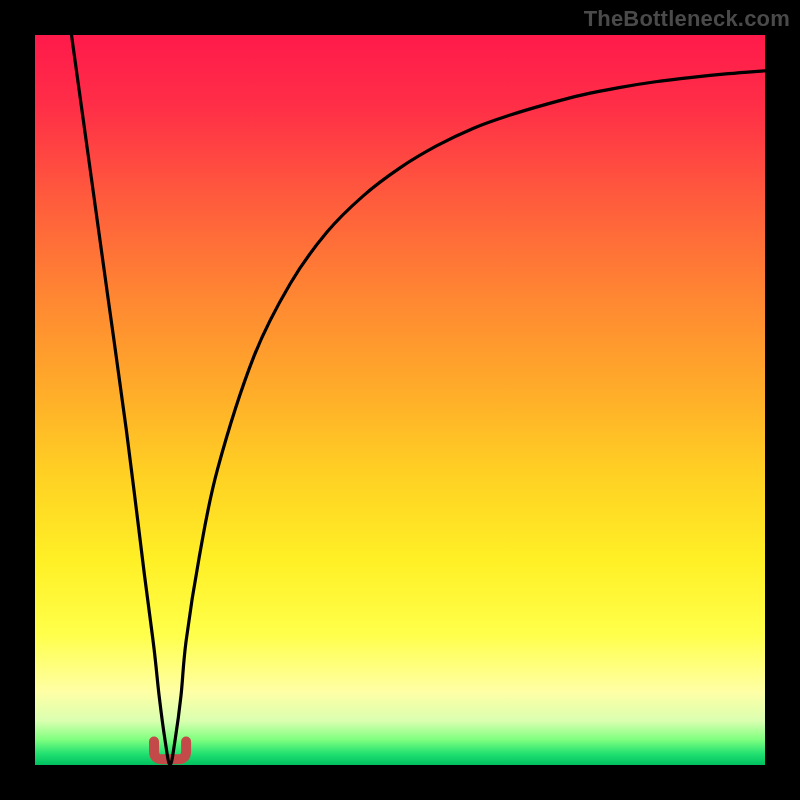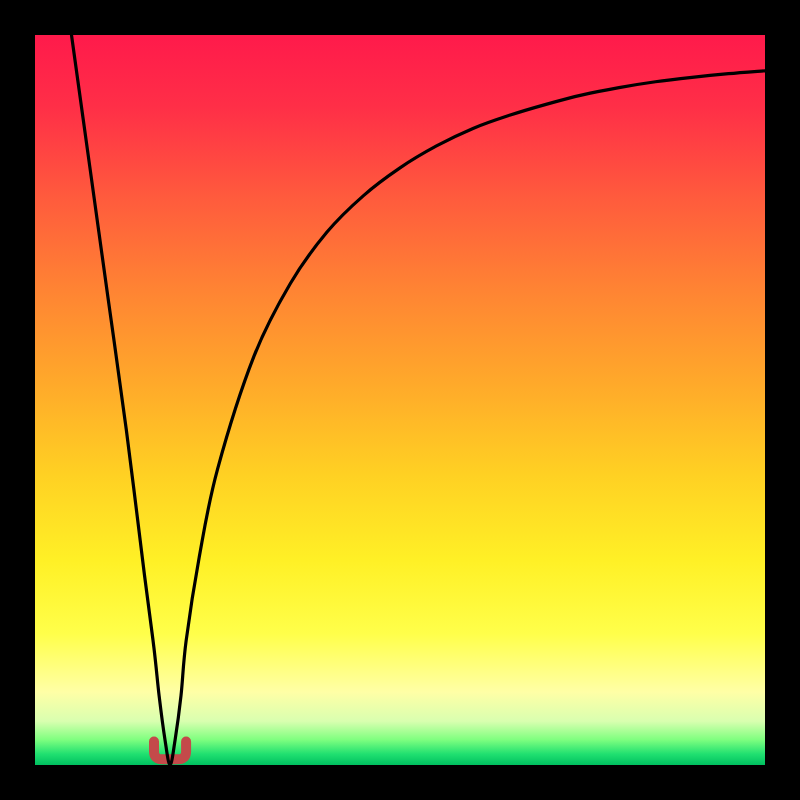--- a/index.html
+++ b/index.html
@@ -85,6 +85,7 @@
 
   </div>
 
+  <div class="watermark">TheBottleneck.com</div>
 
 </div>
 

